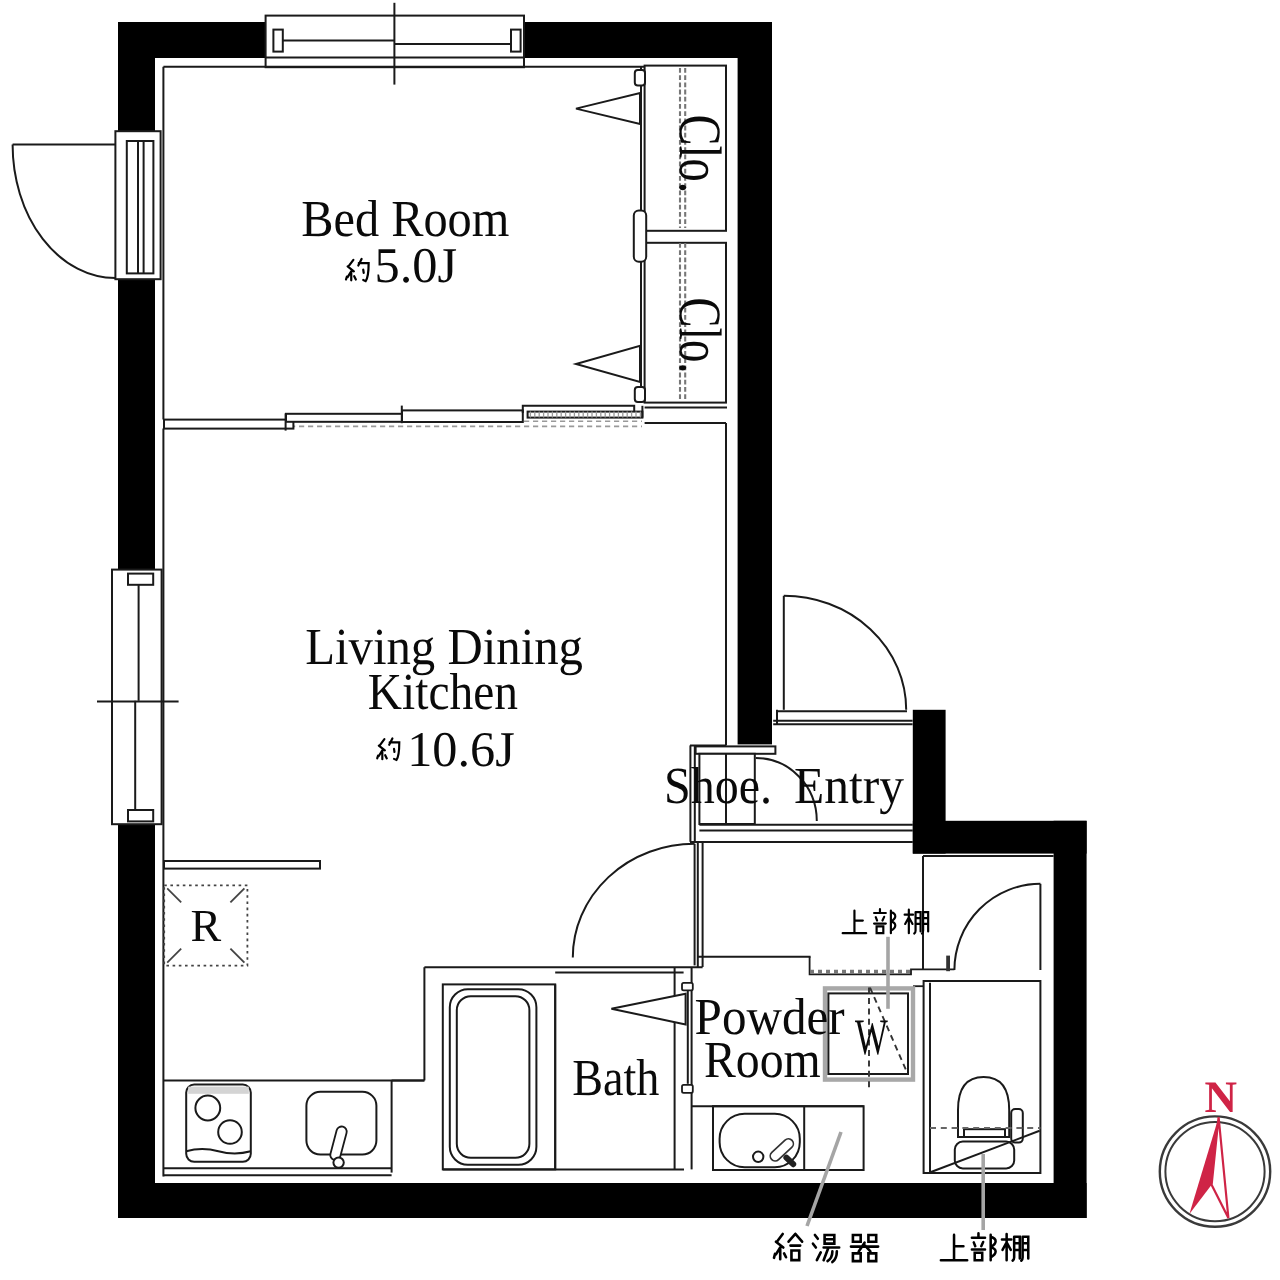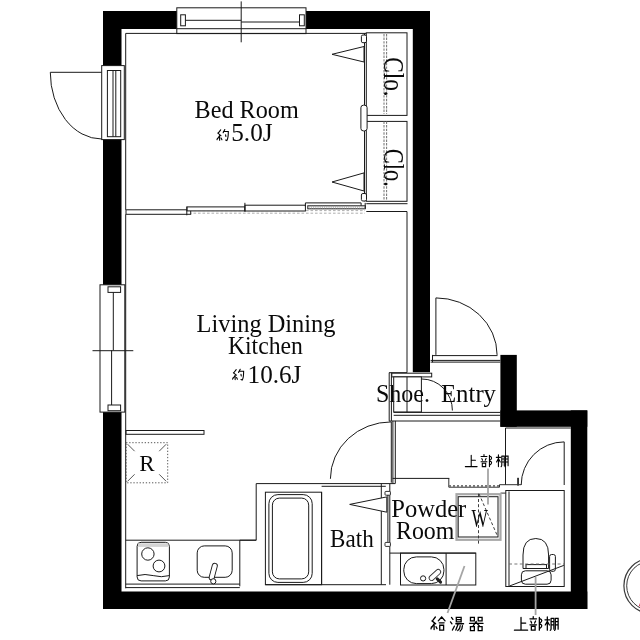--- a/index.html
+++ b/index.html
@@ -3,7 +3,7 @@
 <meta charset="utf-8">
 <style>
 html,body{margin:0;padding:0;background:#fff;}
-#wrap{width:512px;height:640px;position:relative;margin-left:44px;}
+#wrap{width:512px;height:640px;position:relative;}
 text{font-family:"Liberation Serif",serif;}
 </style>
 </head>

